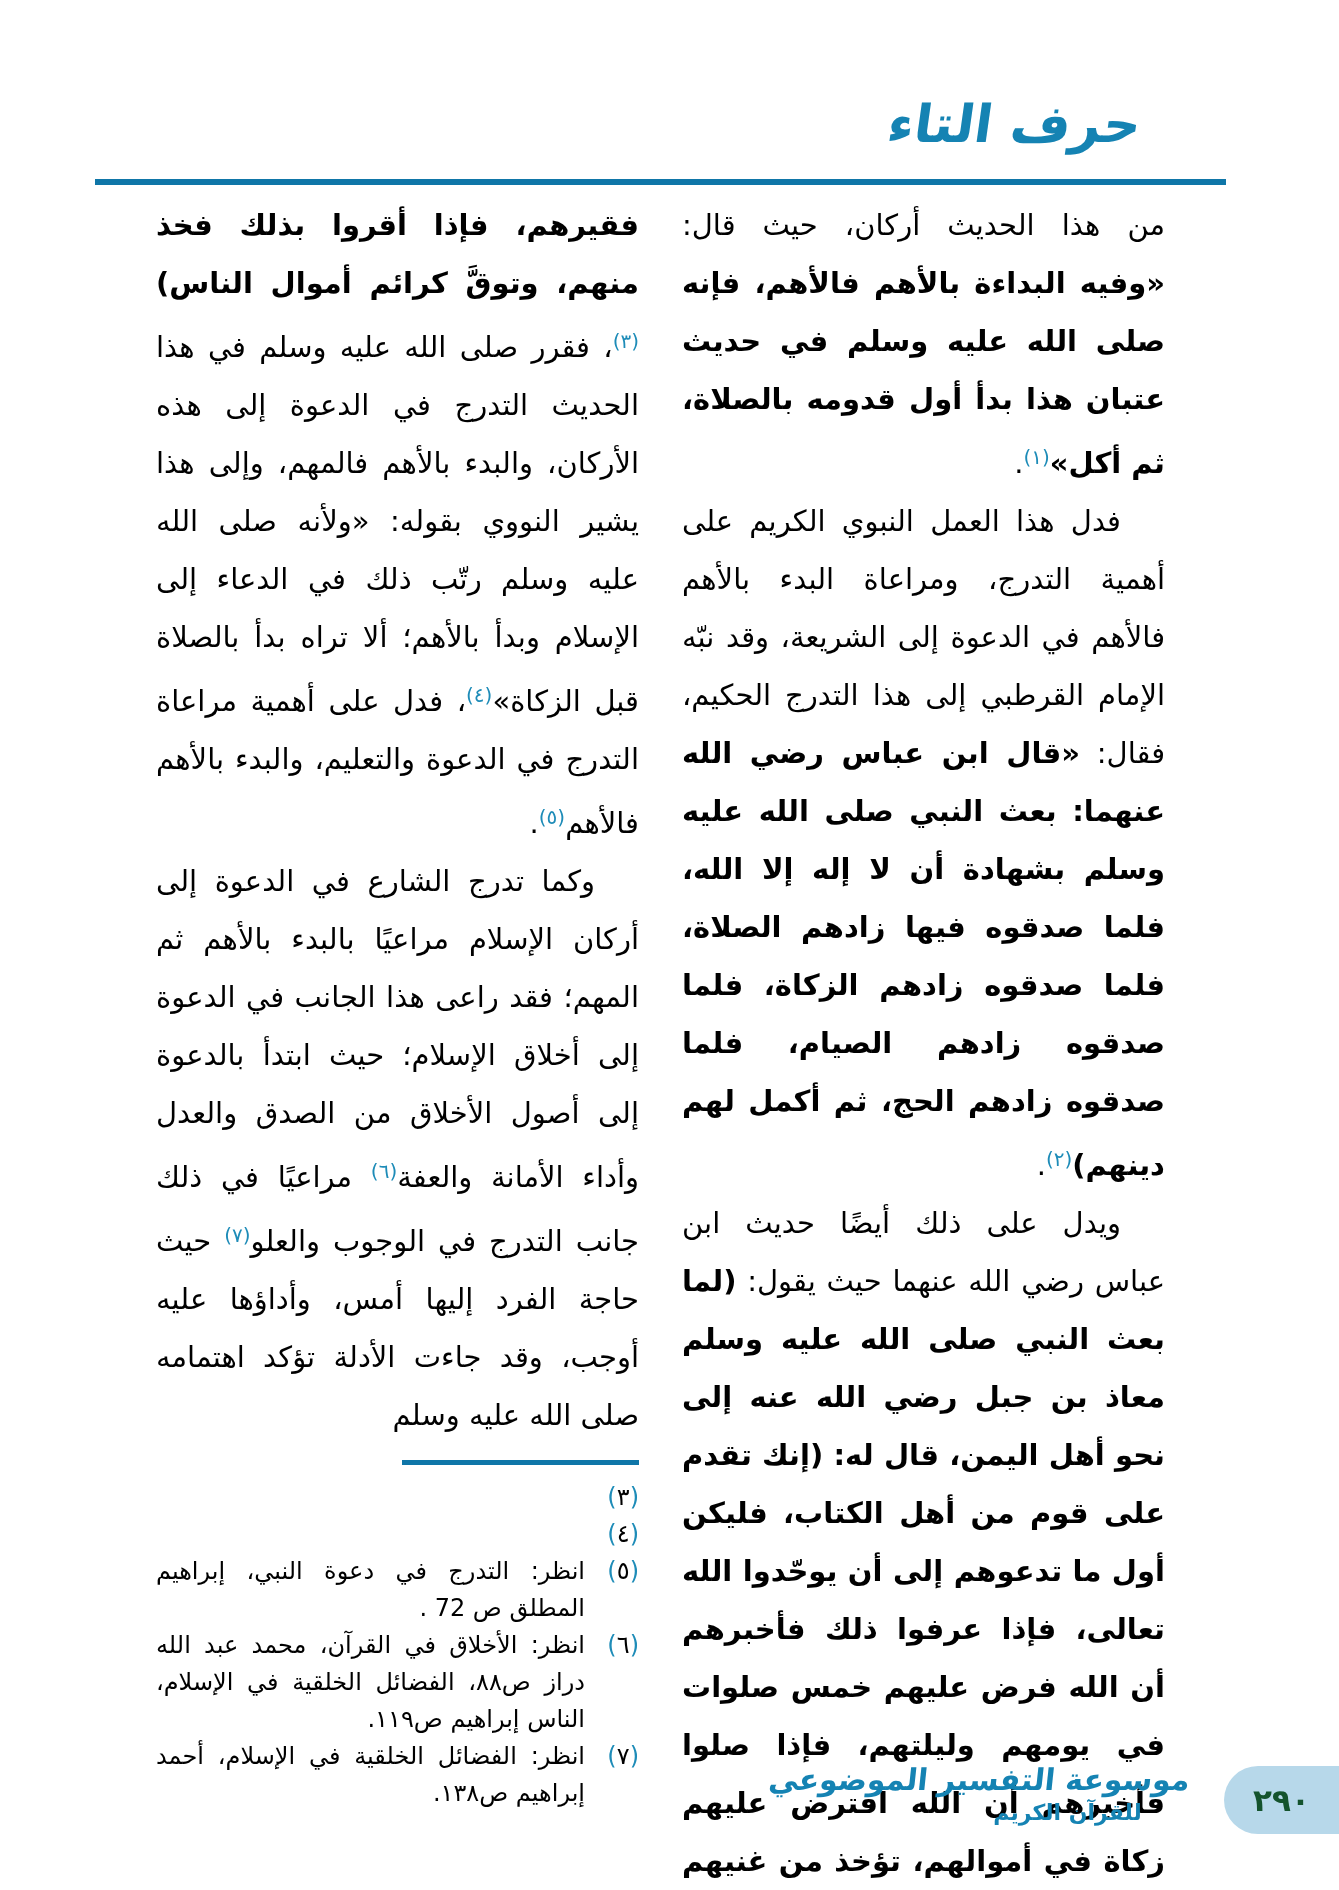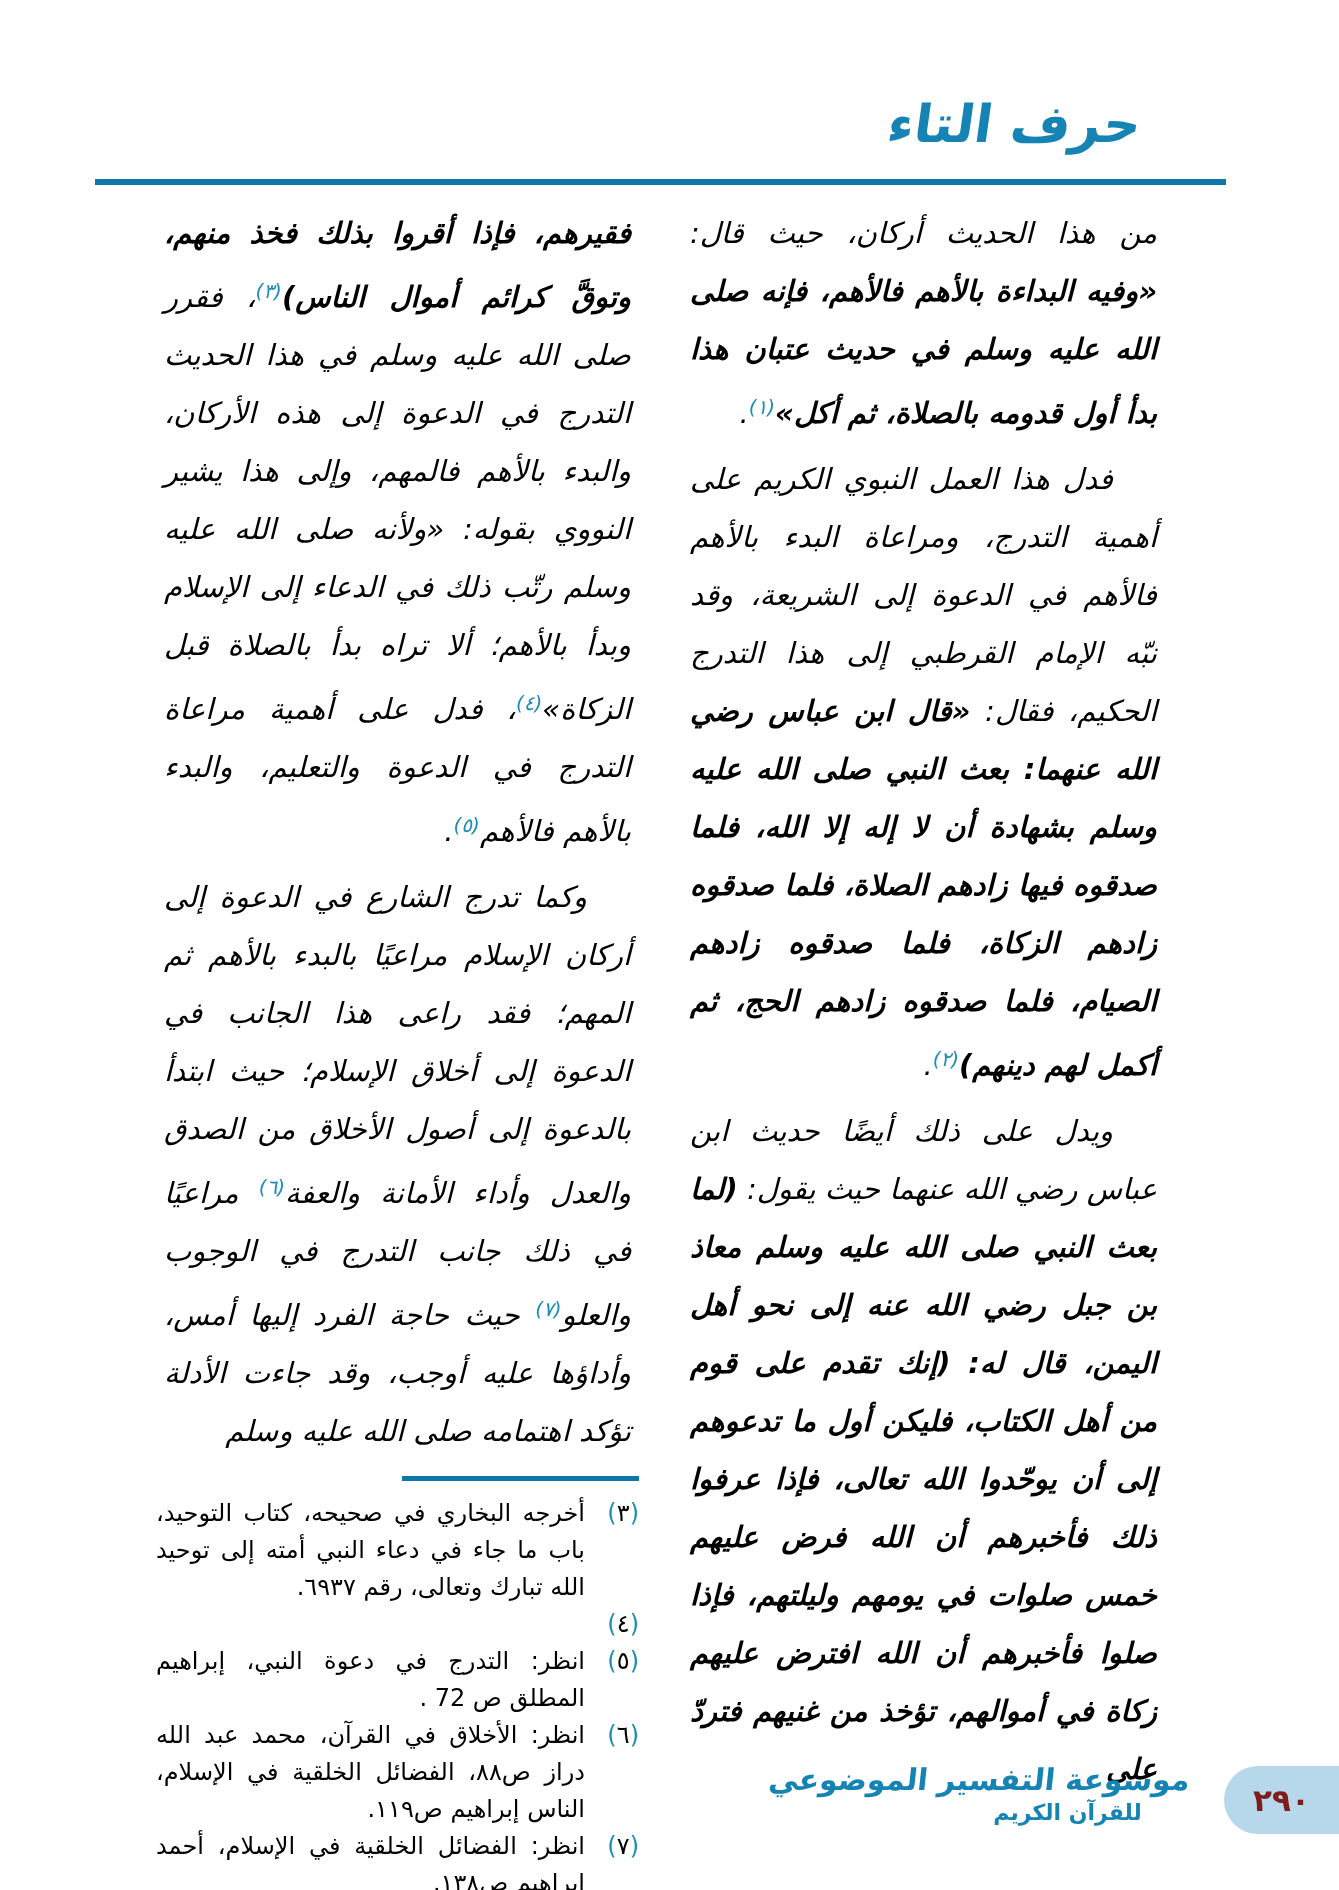--- a/index.html
+++ b/index.html
@@ -32,8 +32,8 @@
   }
   .col { width: 483px; }
   .para {
-    margin: 8px; font-size: 29px; line-height: 58px;
-    text-align: justify; color: #000; font-style: italic;
+    margin: 0; font-size: 29px; line-height: 58px;
+    text-align: justify; color: #000;
   }
   .para.indent { text-indent: 44px; }
   .seg-bold { font-weight: bold; }

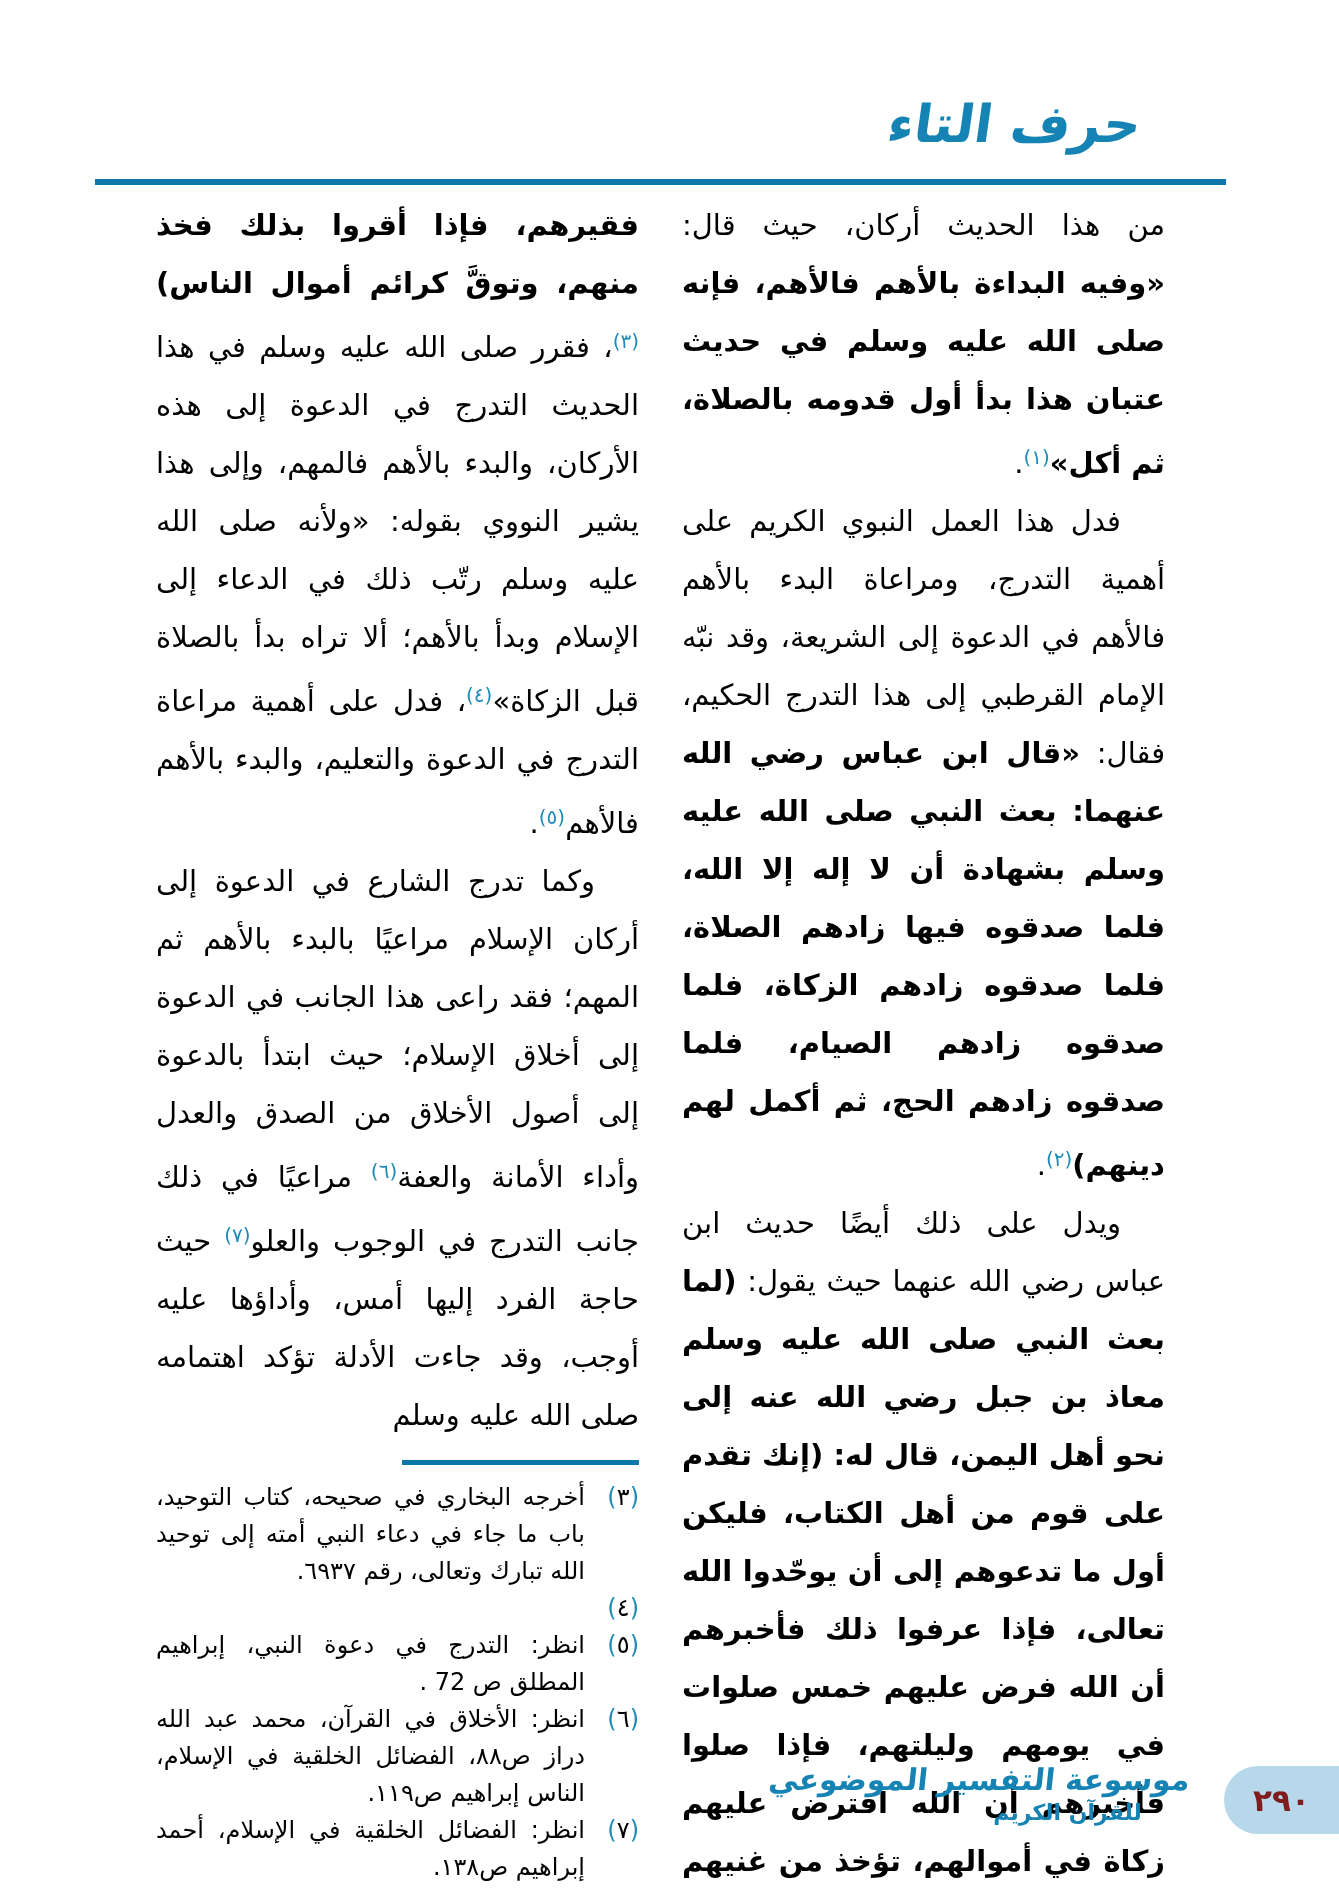--- a/index.html
+++ b/index.html
@@ -92,7 +92,6 @@
         <div class="footnotes">
           <div class="fn-row">
             <span class="fn-marker"><span class="fn-paren">(</span><span>٣</span><span class="fn-paren">)</span></span>
-            <span class="fn-text">أخرجه البخاري في صحيحه، كتاب التوحيد، باب ما جاء في دعاء النبي أمته إلى توحيد الله تبارك وتعالى، رقم ٦٩٣٧.</span>
           </div>
           <div class="fn-row">
             <span class="fn-marker"><span class="fn-paren">(</span><span>٤</span><span class="fn-paren">)</span></span>

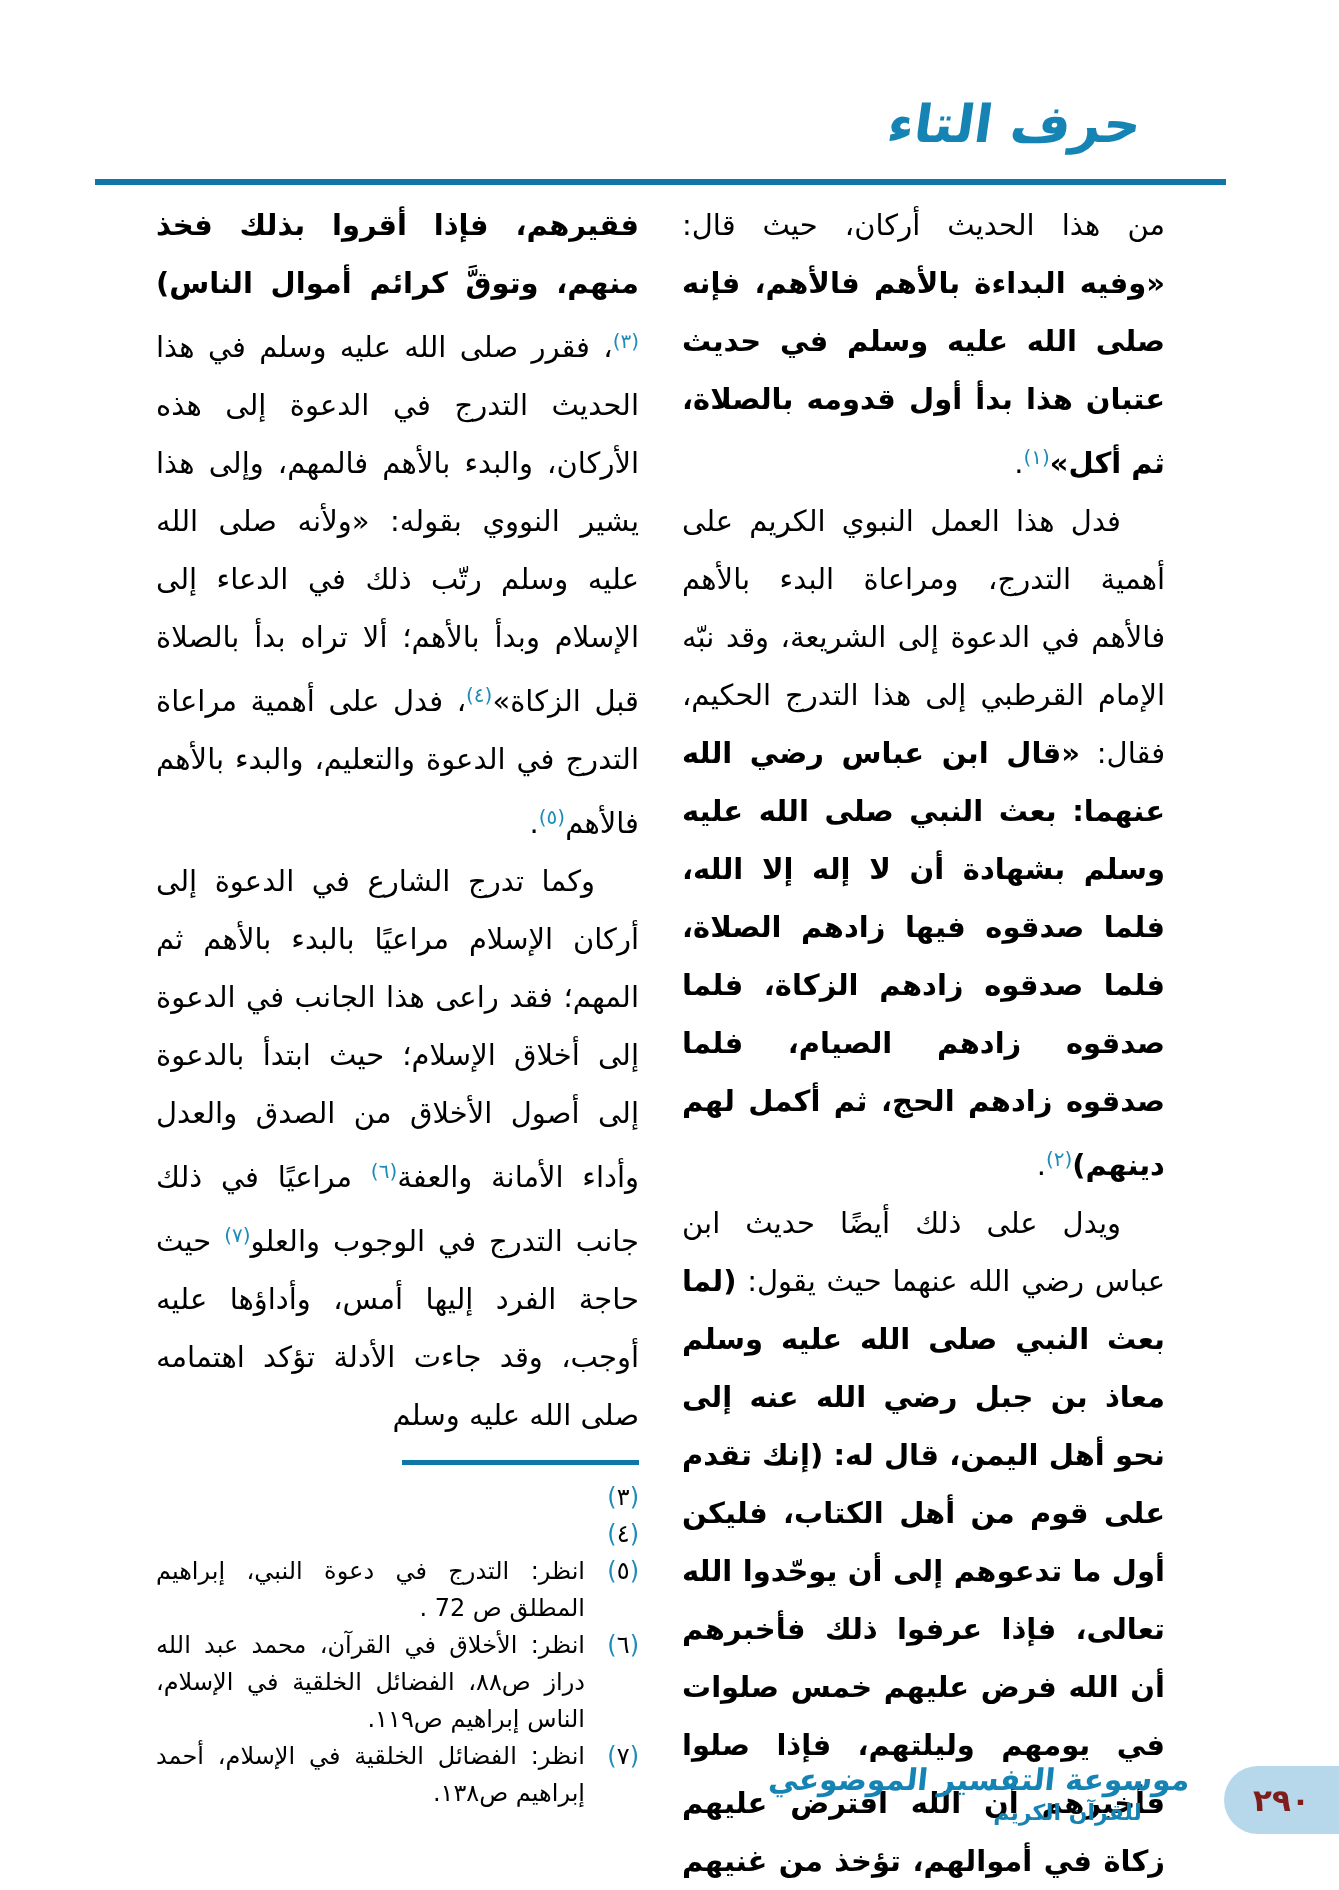--- a/index.html
+++ b/index.html
@@ -66,7 +66,7 @@
   .page-pill {
     position: absolute; top: 1766px; right: 0; width: 115px; height: 68px;
     background: #B7D8EA; border-radius: 36px 0 0 36px;
-    color: #7f1d1d; font-size: 31px; font-weight: bold;
+    color: #14532d; font-size: 31px; font-weight: bold;
     text-align: center; line-height: 68px;
   }
 </style>

